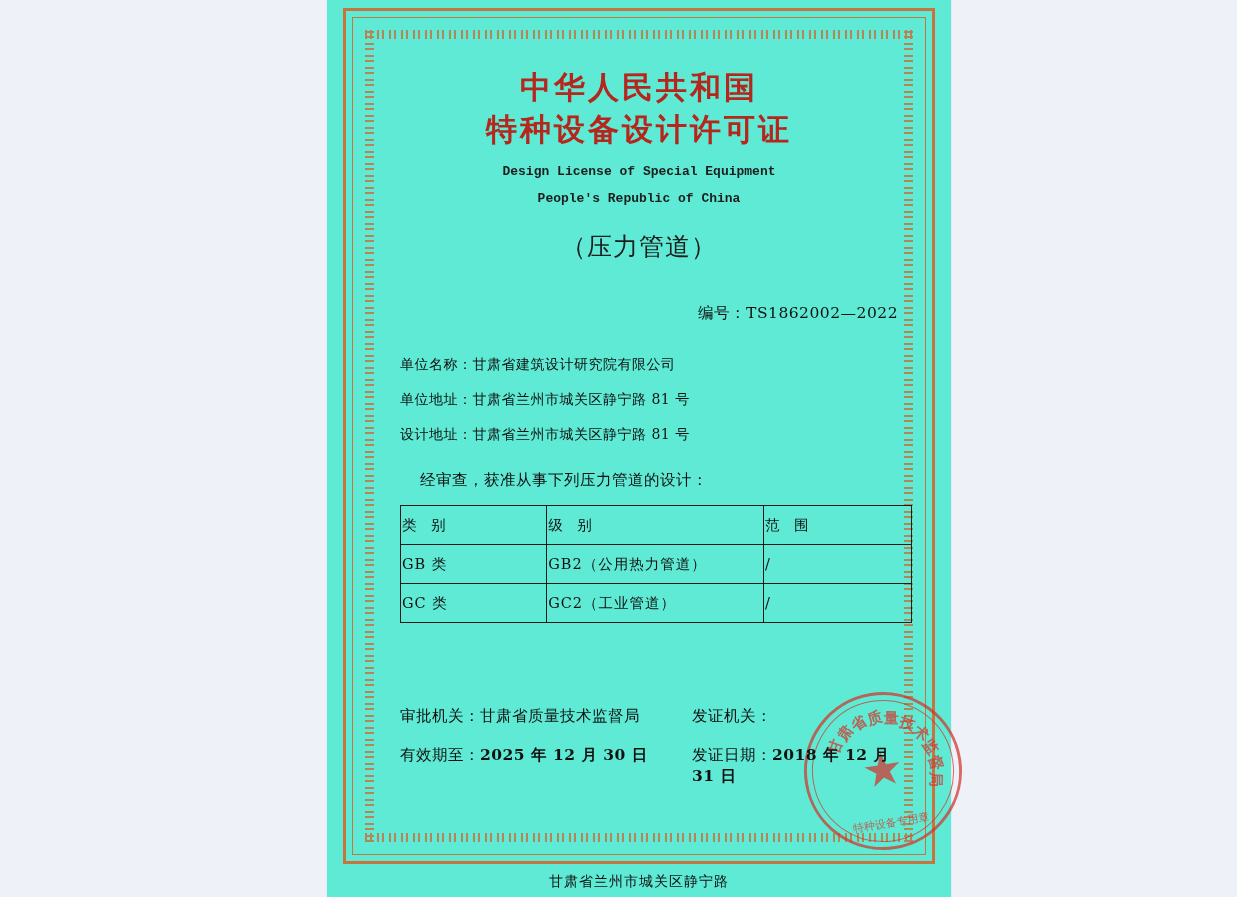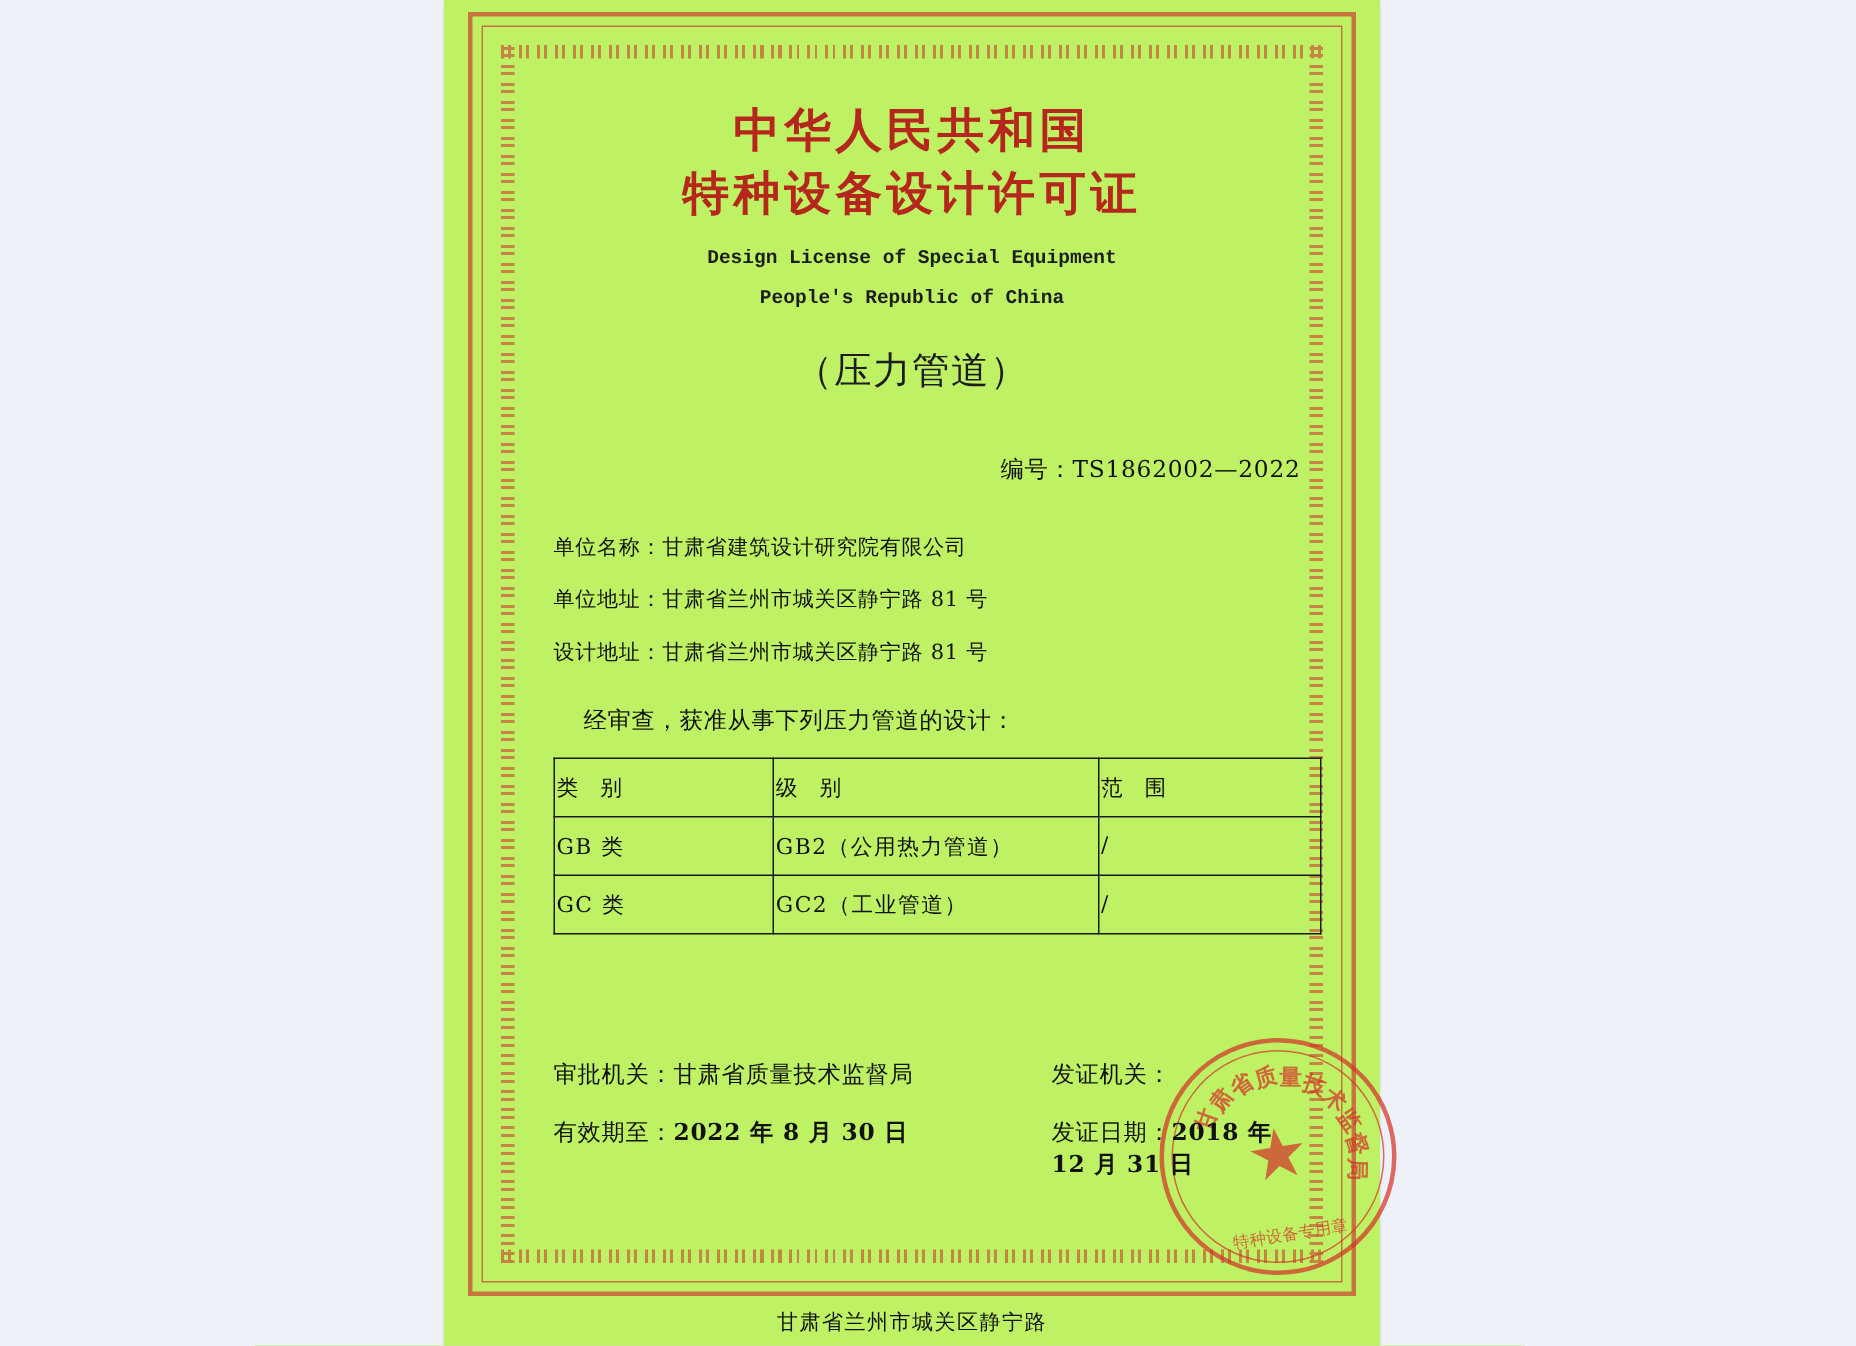--- a/index.html
+++ b/index.html
@@ -16,11 +16,11 @@
 
   .page {
     position: absolute;
-    left: 296px;
+    left: 327px;
     top: 0px;
     width: 624px;
     height: 897px;
-    background: #bef264;
+    background: #5eead4;
     box-shadow: 0 0 2px rgba(0,0,0,0.10);
   }
 

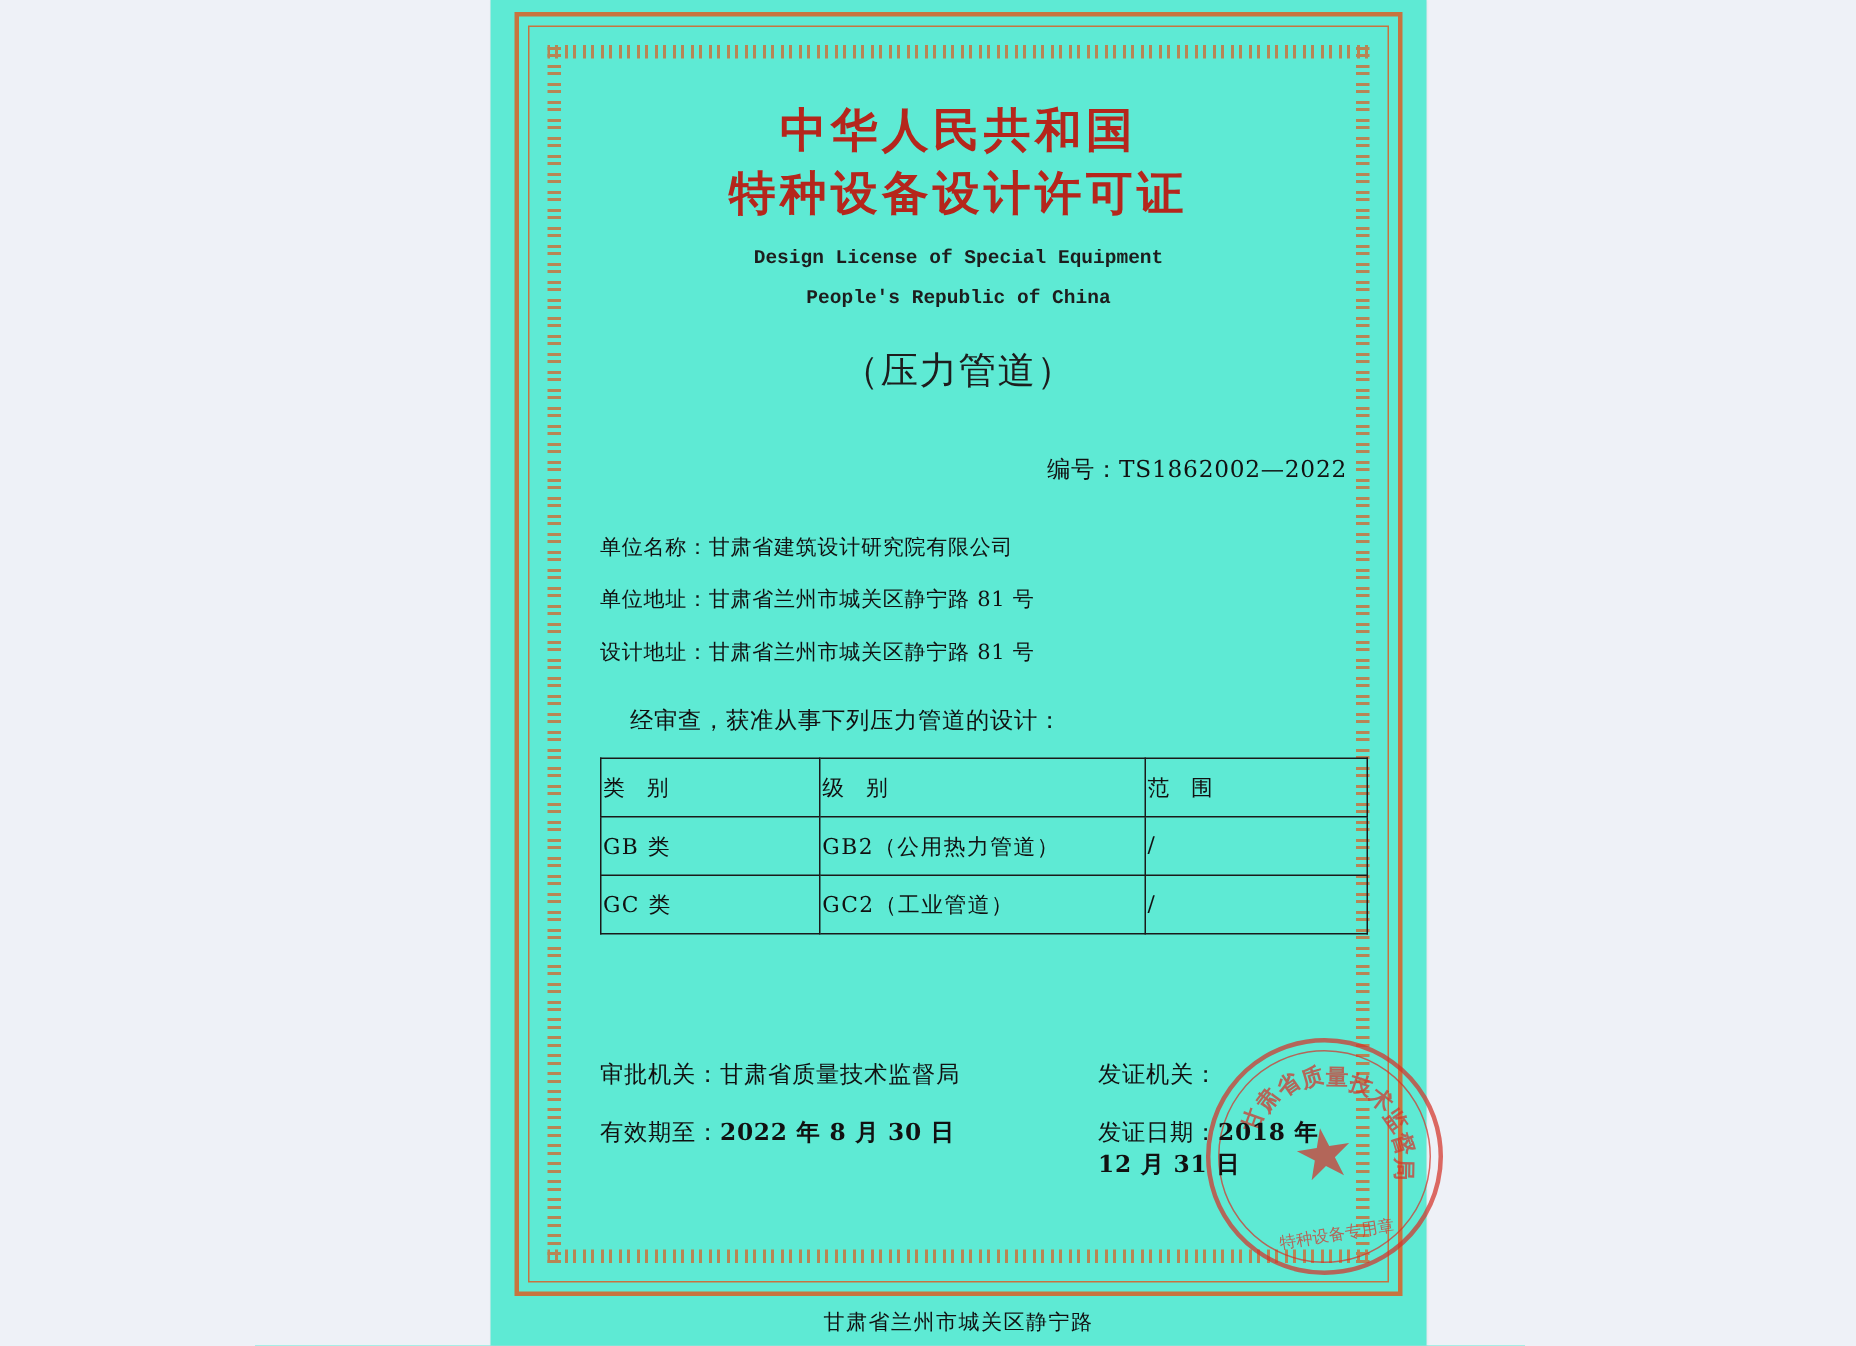--- a/index.html
+++ b/index.html
@@ -163,7 +163,6 @@
     color: #111;
     margin-bottom: 18px;
     letter-spacing: 0.5px;
-    gap: 40px;
   }
   .bottom-left { width: 292px; }
   .bottom-right { flex: 1; }

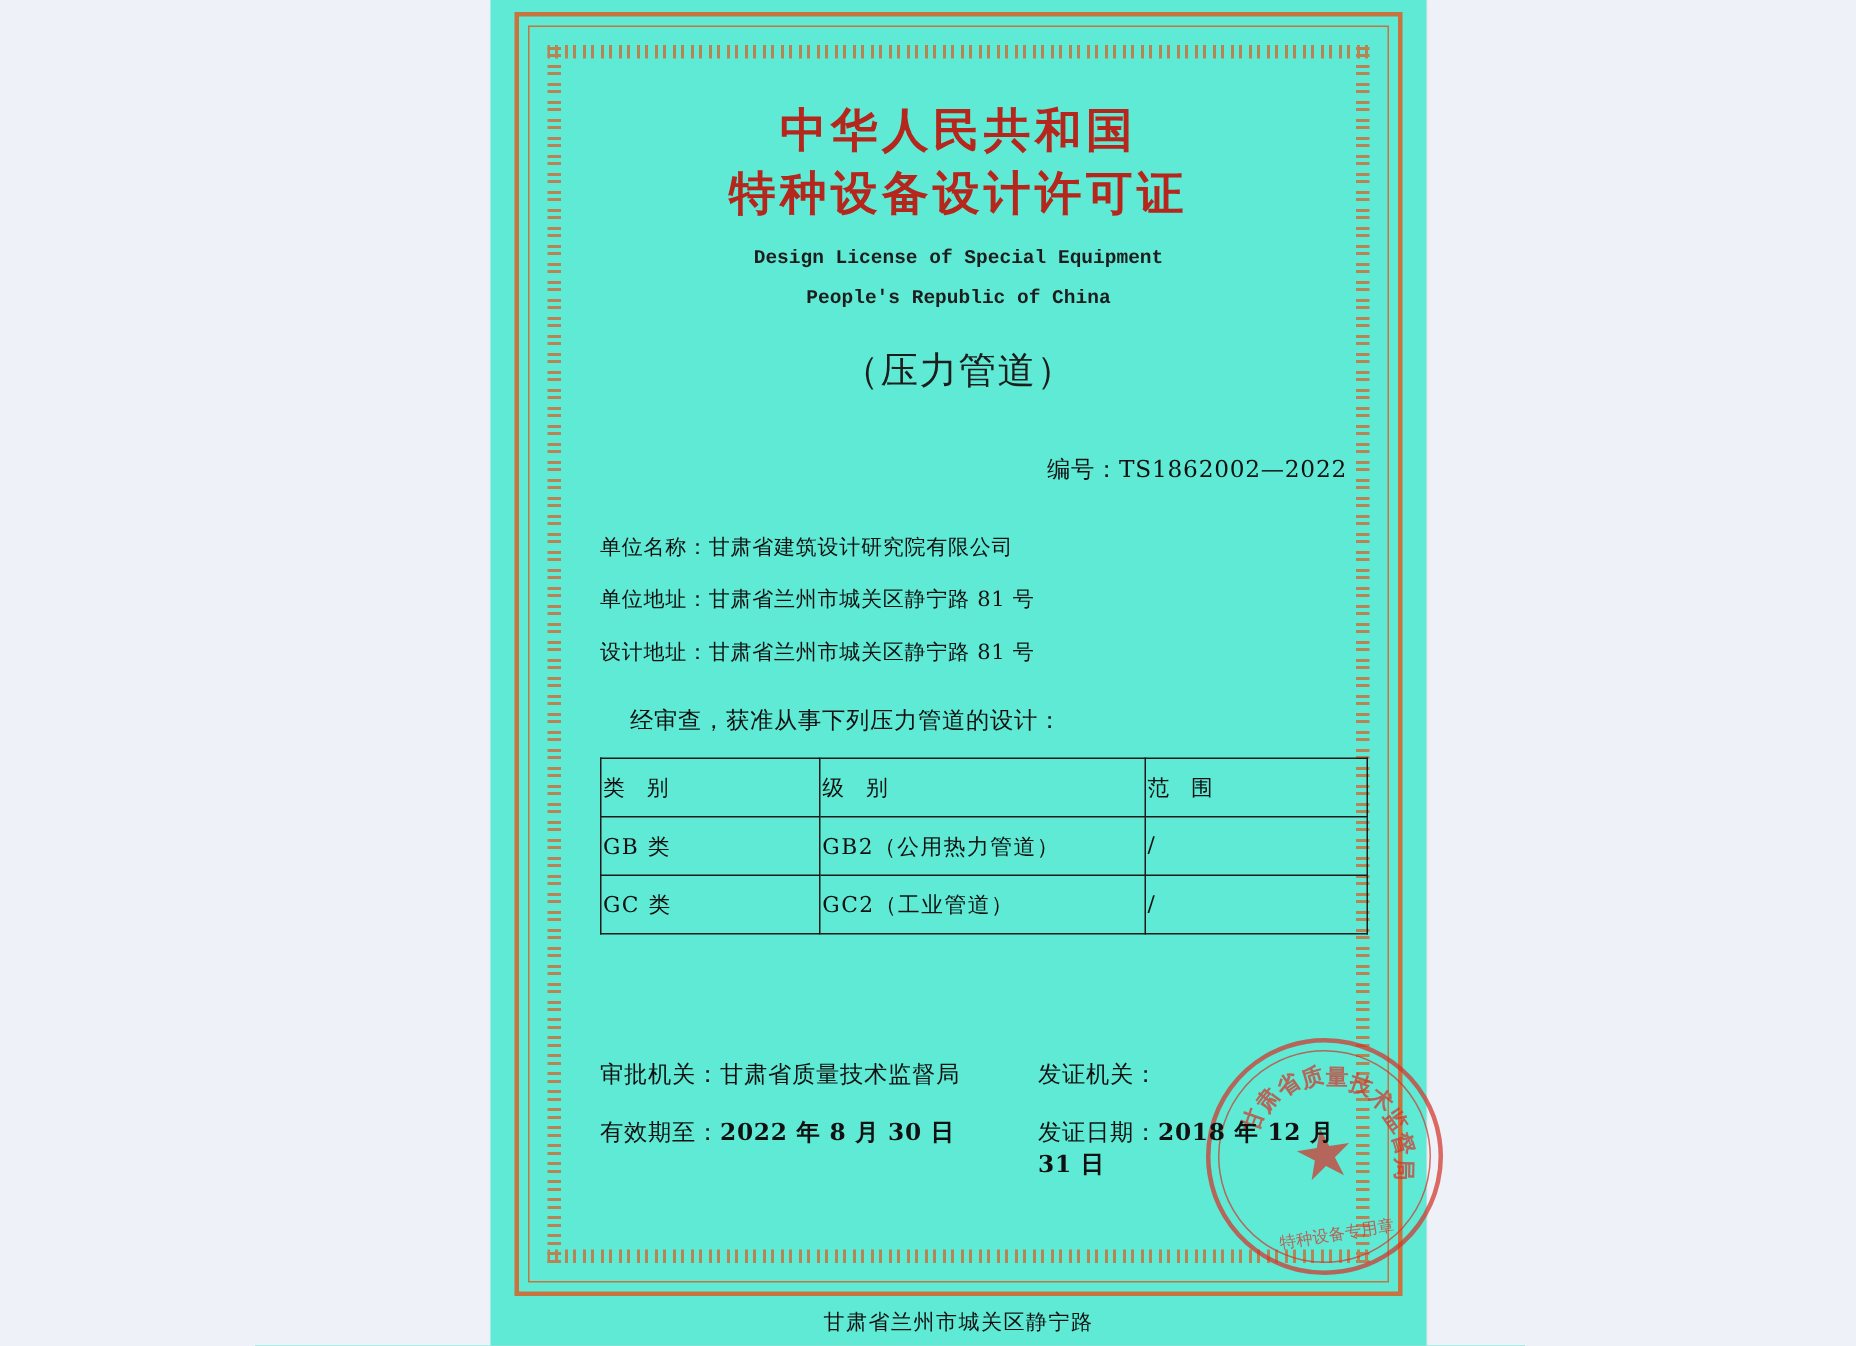--- a/index.html
+++ b/index.html
@@ -316,7 +316,7 @@
       </div>
       <div class="bottom-row">
         <div class="bottom-left">
-          <span>有效期至：</span><span class="bold-num">2022 年 8 月 30 日</span>
+          <span>有效期至：</span><span class="bold-num">2025 年 12 月 30 日</span>
         </div>
         <div class="bottom-right">
           <span>发证日期：</span><span class="bold-num">2018 年 12 月 31 日</span>

